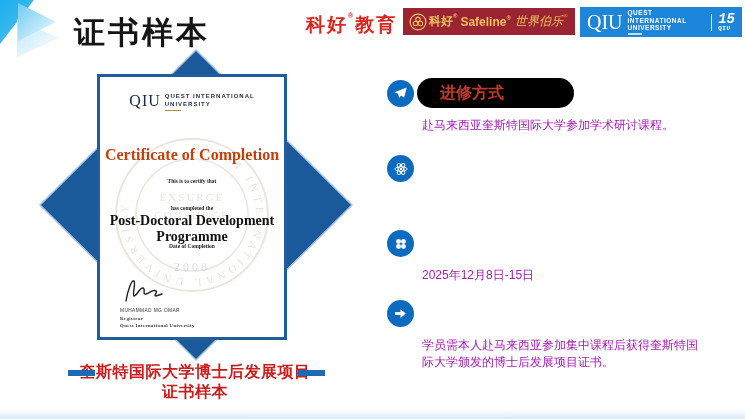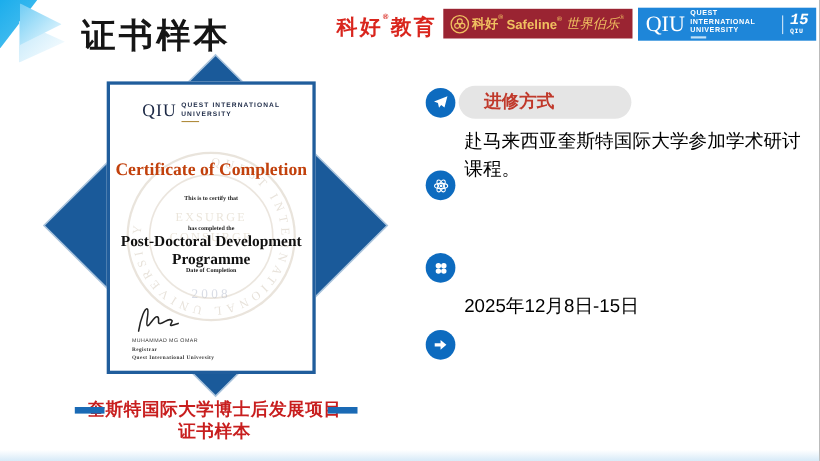--- a/index.html
+++ b/index.html
@@ -81,7 +81,7 @@
   
   .item-icon{position:absolute;left:387px;width:27px;height:27px;border-radius:50%;
     background:#0d6bbf;display:flex;align-items:center;justify-content:center;}
-  .pill{position:absolute;left:417px;width:157px;height:30px;background:#e5e5e5;border-radius:15px;}
+  .pill{position:absolute;left:417px;width:157px;height:30px;background:#000000;border-radius:15px;}
   .pill span{display:block;line-height:30px;padding-left:23px;font-size:16px;font-weight:700;color:#c0392b;}
   .desc{position:absolute;left:422px;width:318px;font-size:17px;color:#000000;line-height:1.45;}
   .desc.narrow{width:286px;}

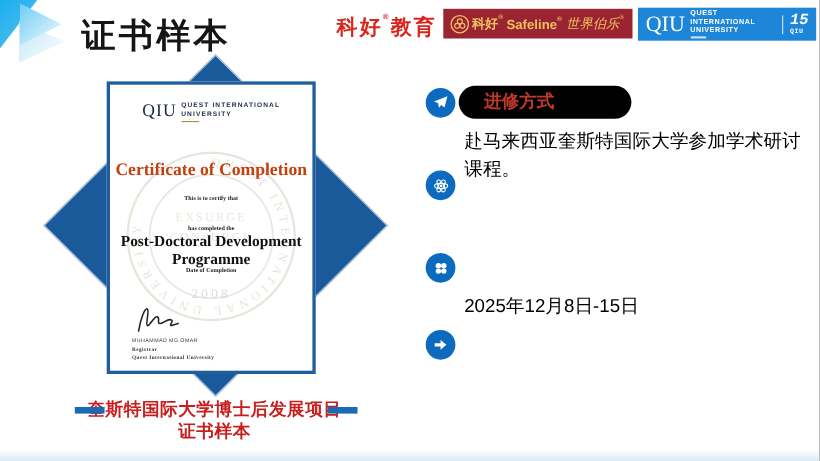--- a/index.html
+++ b/index.html
@@ -83,7 +83,7 @@
     background:#0d6bbf;display:flex;align-items:center;justify-content:center;}
   .pill{position:absolute;left:417px;width:157px;height:30px;background:#000000;border-radius:15px;}
   .pill span{display:block;line-height:30px;padding-left:23px;font-size:16px;font-weight:700;color:#c0392b;}
-  .desc{position:absolute;left:422px;width:318px;font-size:17px;color:#000000;line-height:1.45;}
+  .desc{position:absolute;left:422px;width:318px;font-size:12px;color:#a21caf;line-height:1.45;}
   .desc.narrow{width:286px;}
 
   .i1{top:80px;} .p1{top:78px;} .d1{top:117px;}

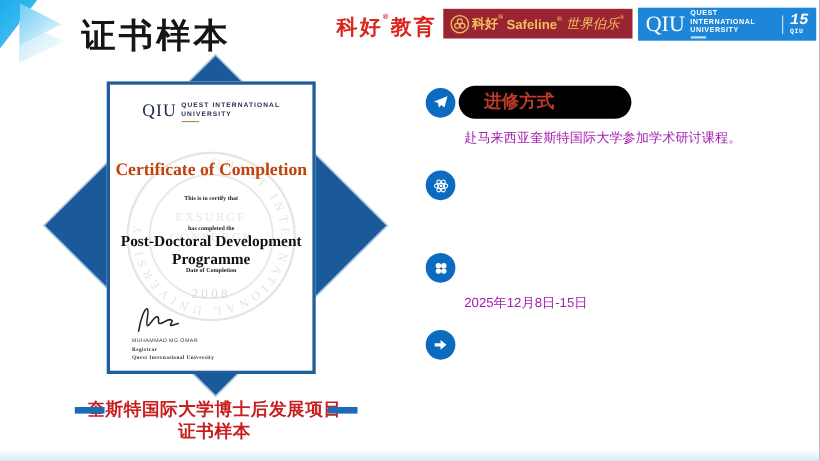--- a/index.html
+++ b/index.html
@@ -221,6 +221,7 @@
         <path d="M3.5 9.5h8.5V5l8.5 7-8.5 7v-4.5H3.5v-5z" fill="#fff"></path>
       </svg>
   </div>
+  <div class="desc d4 narrow">学员需本人赴马来西亚参加集中课程后获得奎斯特国际大学颁发的博士后发展项目证书。</div>
 
   <div class="bottom-band"></div>
 </div>

